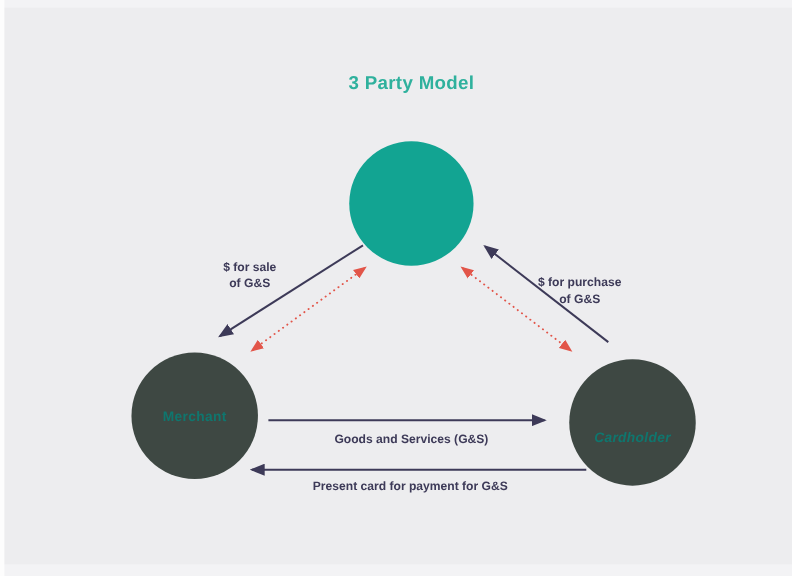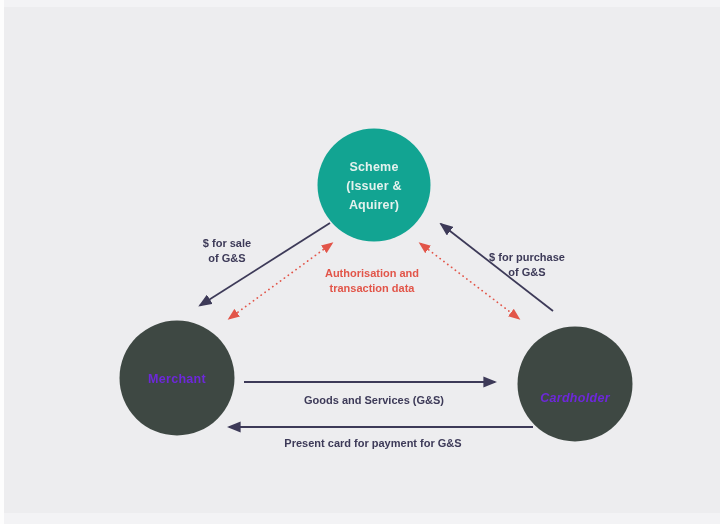--- a/index.html
+++ b/index.html
@@ -99,6 +99,7 @@
     <circle cx="575" cy="384" r="57.5" fill="#3e4843"></circle>
   </svg>
 
+  <div class="label title" style="left:374px; top:76px;">3 Party Model</div>
 
   <div class="label node-label-light" style="left:374px; top:186px;">Scheme
 (Issuer &amp;

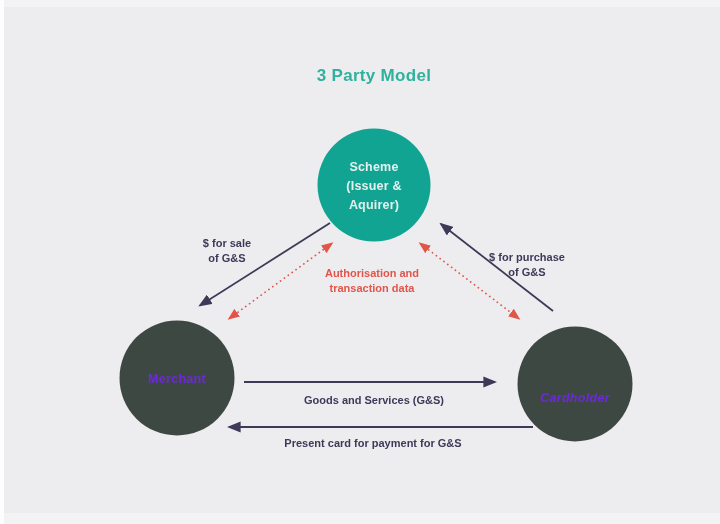--- a/index.html
+++ b/index.html
@@ -101,9 +101,6 @@
 
   <div class="label title" style="left:374px; top:76px;">3 Party Model</div>
 
-  <div class="label node-label-light" style="left:374px; top:186px;">Scheme
-(Issuer &amp;
-Aquirer)</div>
   <div class="label node-label-teal" style="left:177px; top:379px;">Merchant</div>
   <div class="label node-label-teal" style="left:575px; top:398px;font-style:italic;">Cardholder</div>
 

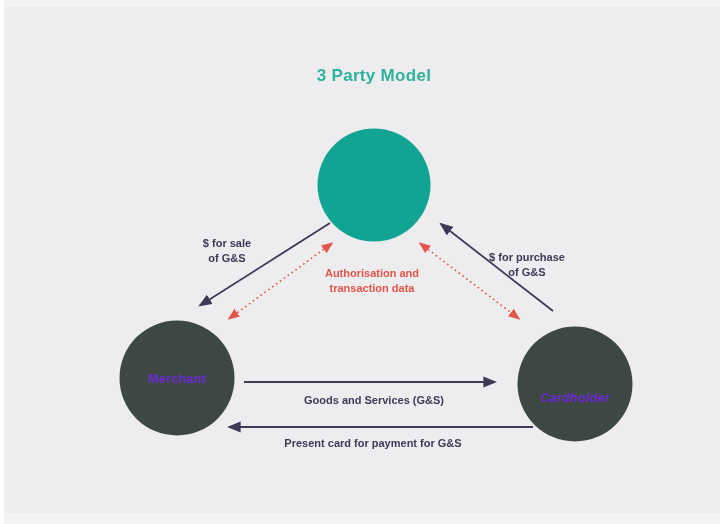--- a/index.html
+++ b/index.html
@@ -108,8 +108,6 @@
 of G&amp;S</div>
   <div class="label edge-label" style="left:527px; top:265px;">$ for purchase
 of G&amp;S</div>
-  <div class="label edge-label-red" style="left:372px; top:281px;">Authorisation and
-transaction data</div>
   <div class="label edge-label" style="left:373px; top:443px;">Present card for payment for G&amp;S</div>
   <div class="label edge-label" style="left:374px; top:400px;">Goods and Services (G&amp;S)</div>
 </div>

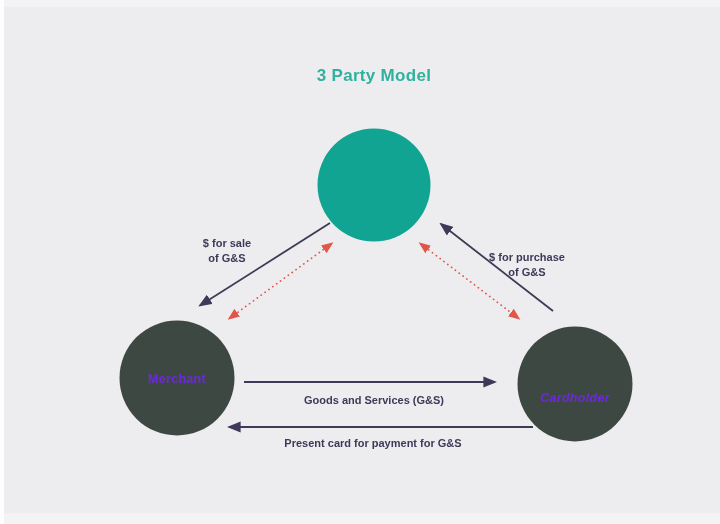--- a/index.html
+++ b/index.html
@@ -51,7 +51,7 @@
   }
   .node-label-teal {
     font-size: 12.5px;
-    color: #6d28d9;
+    color: #0f766e;
     letter-spacing: 0.3px;
   }
   .edge-label {

